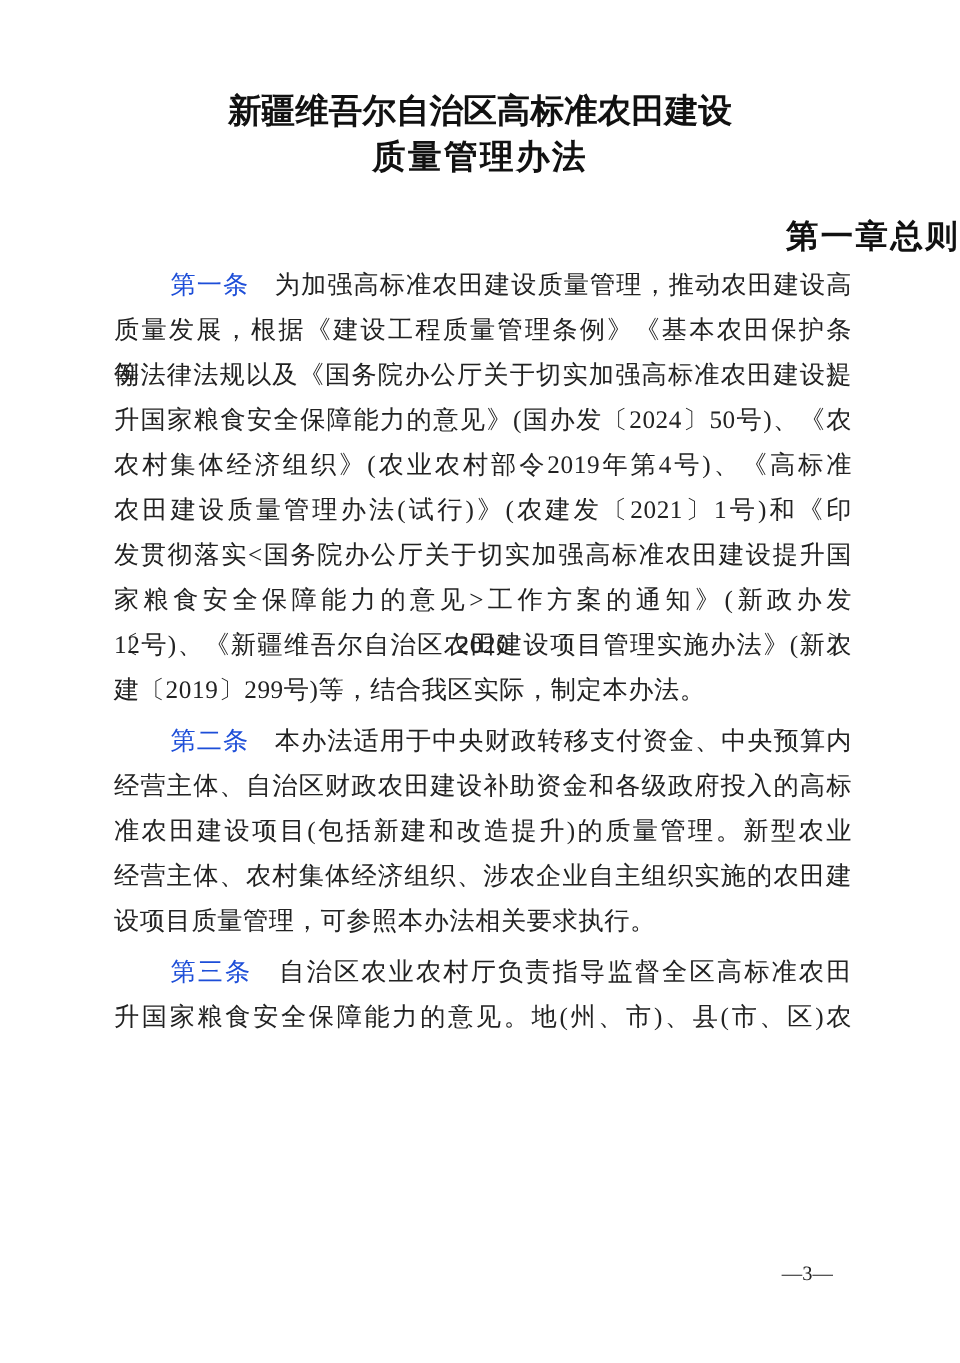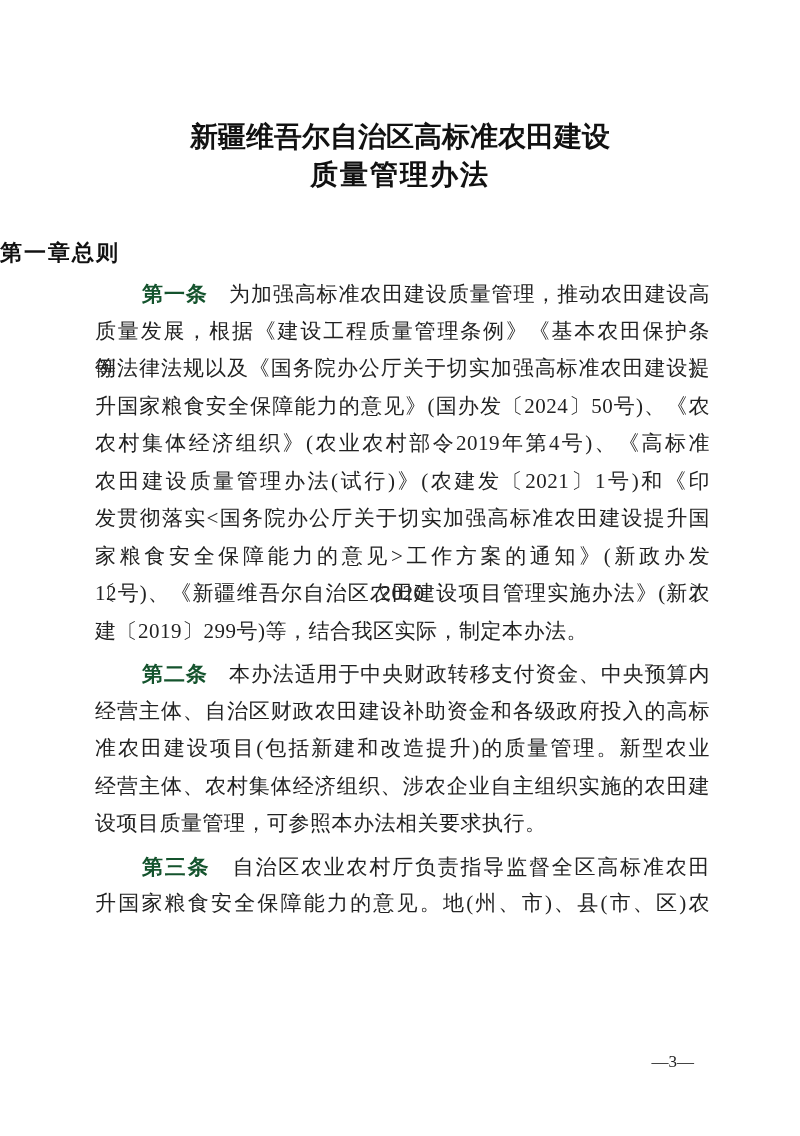--- a/index.html
+++ b/index.html
@@ -18,7 +18,7 @@
     margin: 0 auto;
   }
   .title {
-    padding-top: 118px;
+    padding-top: 74px;
     text-align: center;
     font-family: "Liberation Sans", sans-serif;
     font-weight: 700;

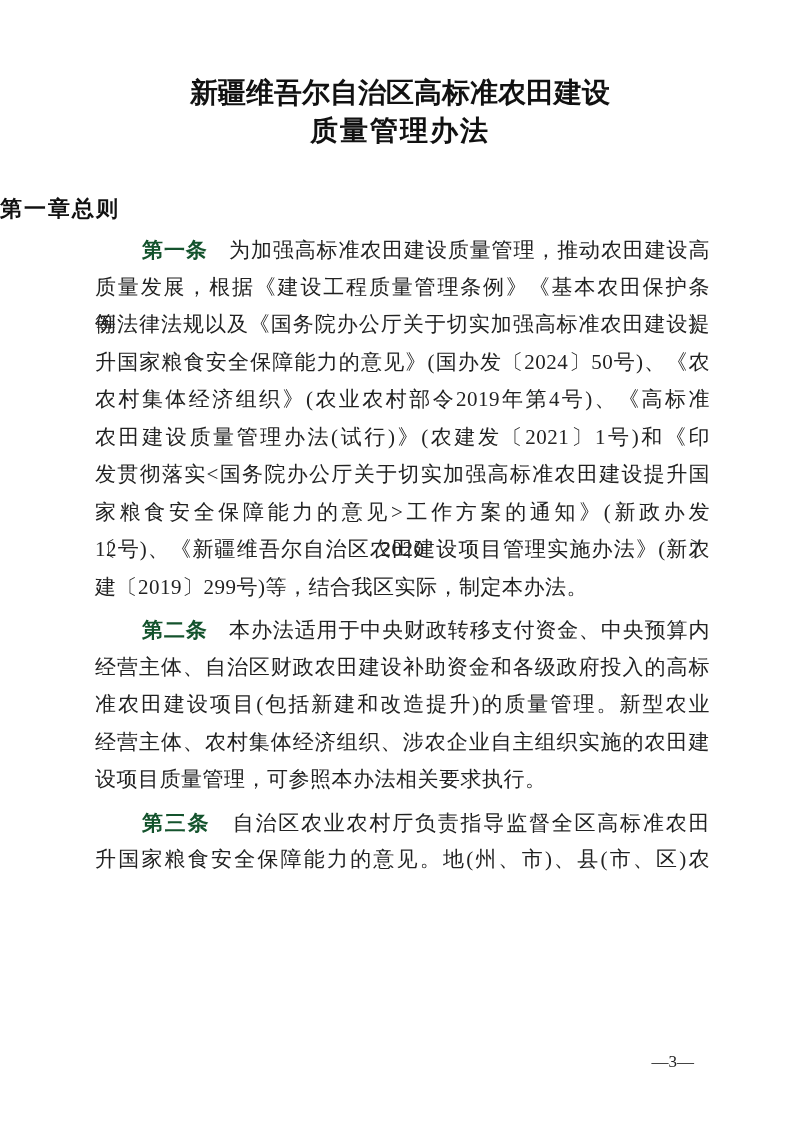--- a/index.html
+++ b/index.html
@@ -30,13 +30,13 @@
     letter-spacing: 2px;
   }
   .chapter {
-    margin-top: 44px;
+    margin-top: 32px;
     height: 30px;
     line-height: 30px;
-    text-align: left;
+    text-align: right;
     font-family: "Liberation Sans", sans-serif;
     font-weight: 700;
-    font-size: 22px;
+    font-size: 27px;
     letter-spacing: 2px;
     color: #111111;
   }

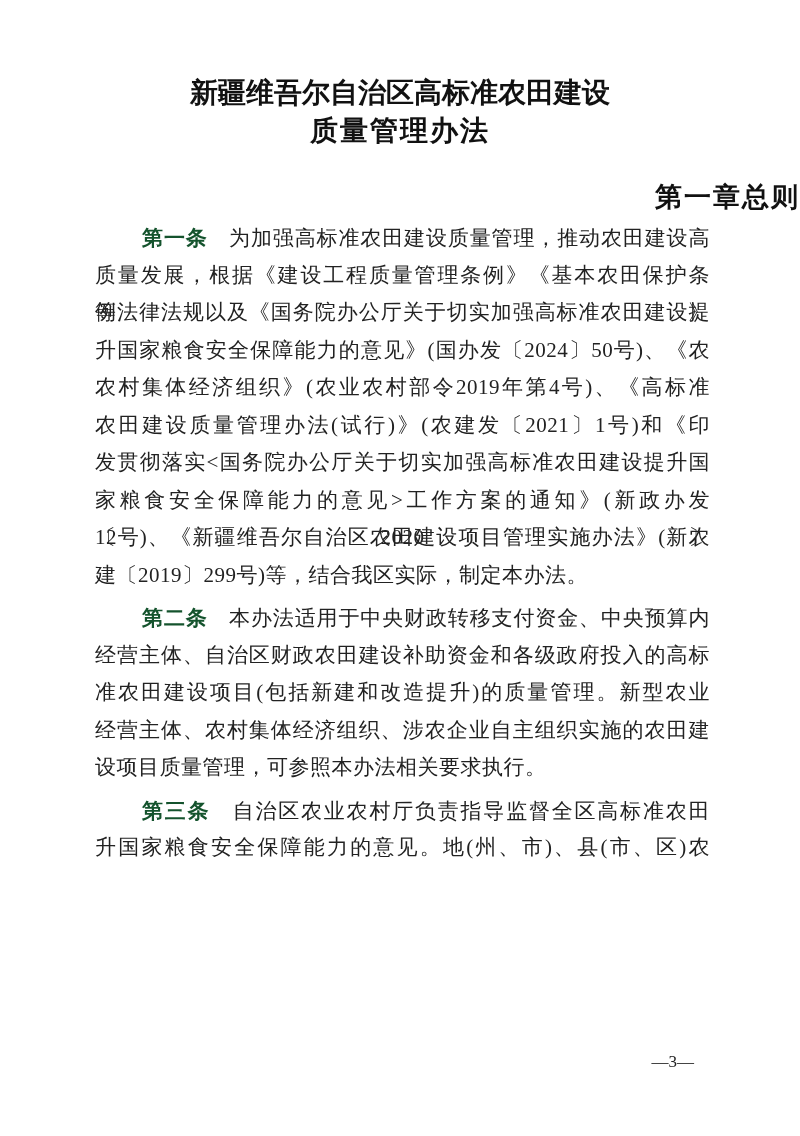--- a/index.html
+++ b/index.html
@@ -69,8 +69,8 @@
   }
   .label {
     font-family: "Liberation Sans", sans-serif;
-    font-weight: 700;
-    color: #14532d;
+    font-weight: 400;
+    color: #1d4ed8;
   }
   .gap {
     display: inline-block;

